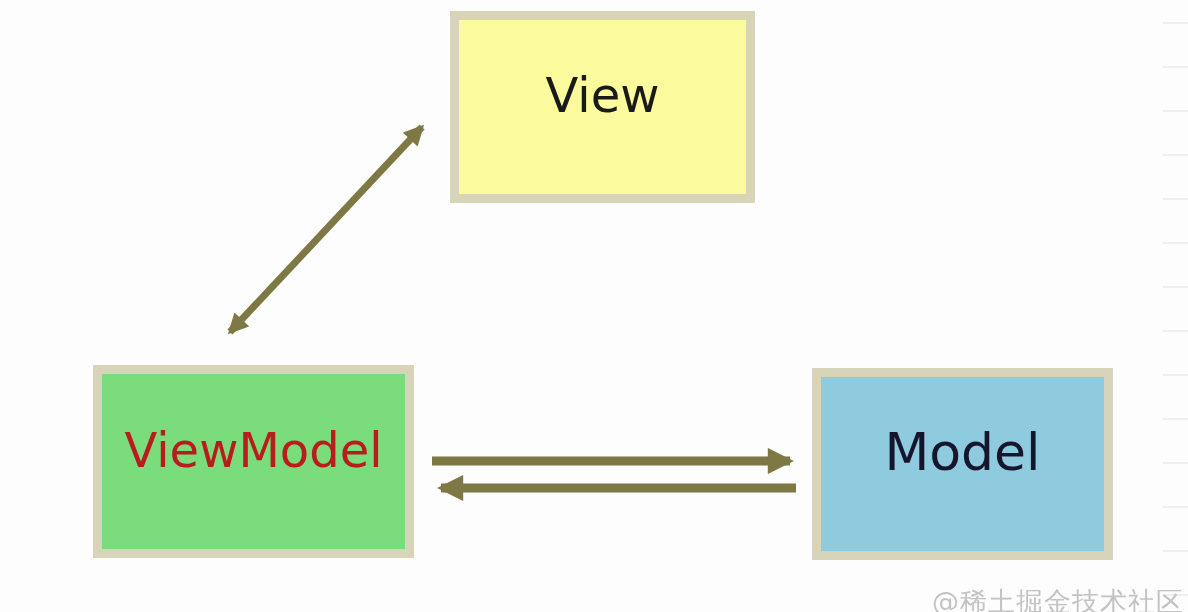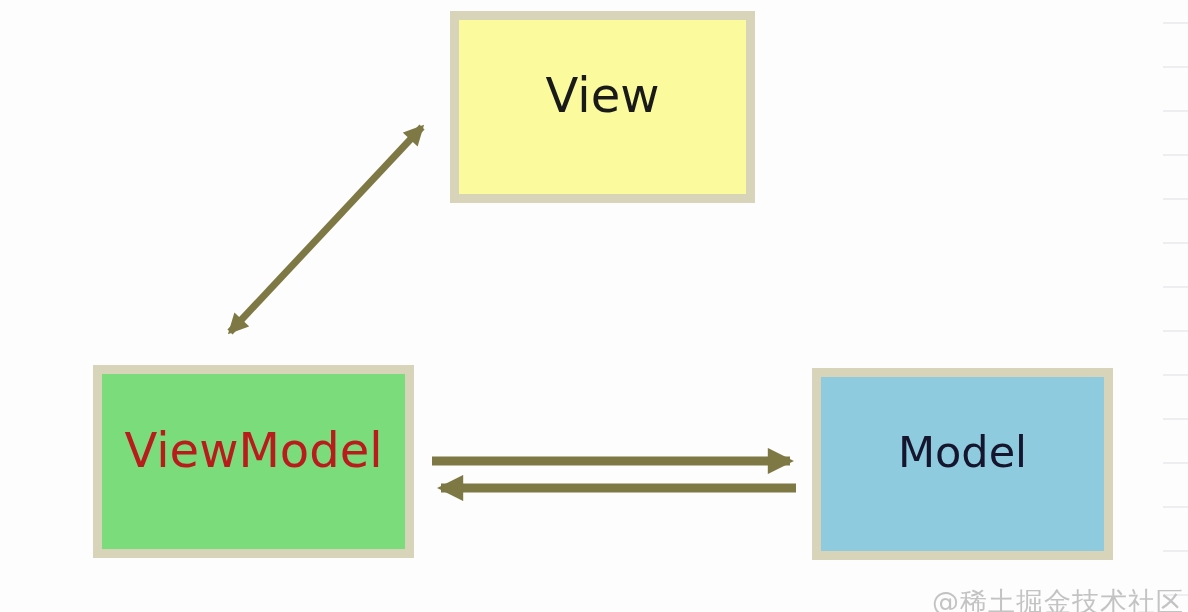--- a/index.html
+++ b/index.html
@@ -44,7 +44,7 @@
   }
   .node-view      { left: 450px; top: 11px;  width: 305px; height: 192px; }
   .node-viewmodel { left: 93px;  top: 365px; width: 321px; height: 193px; }
-  .node-model     { left: 812px; top: 368px; width: 301px; height: 192px; font-size: 43px; }
+  .node-model     { left: 812px; top: 368px; width: 301px; height: 192px; font-size: 52px; }
   .node-label { display: inline-block; line-height: 1; }
   .watermark {
     position: absolute;

